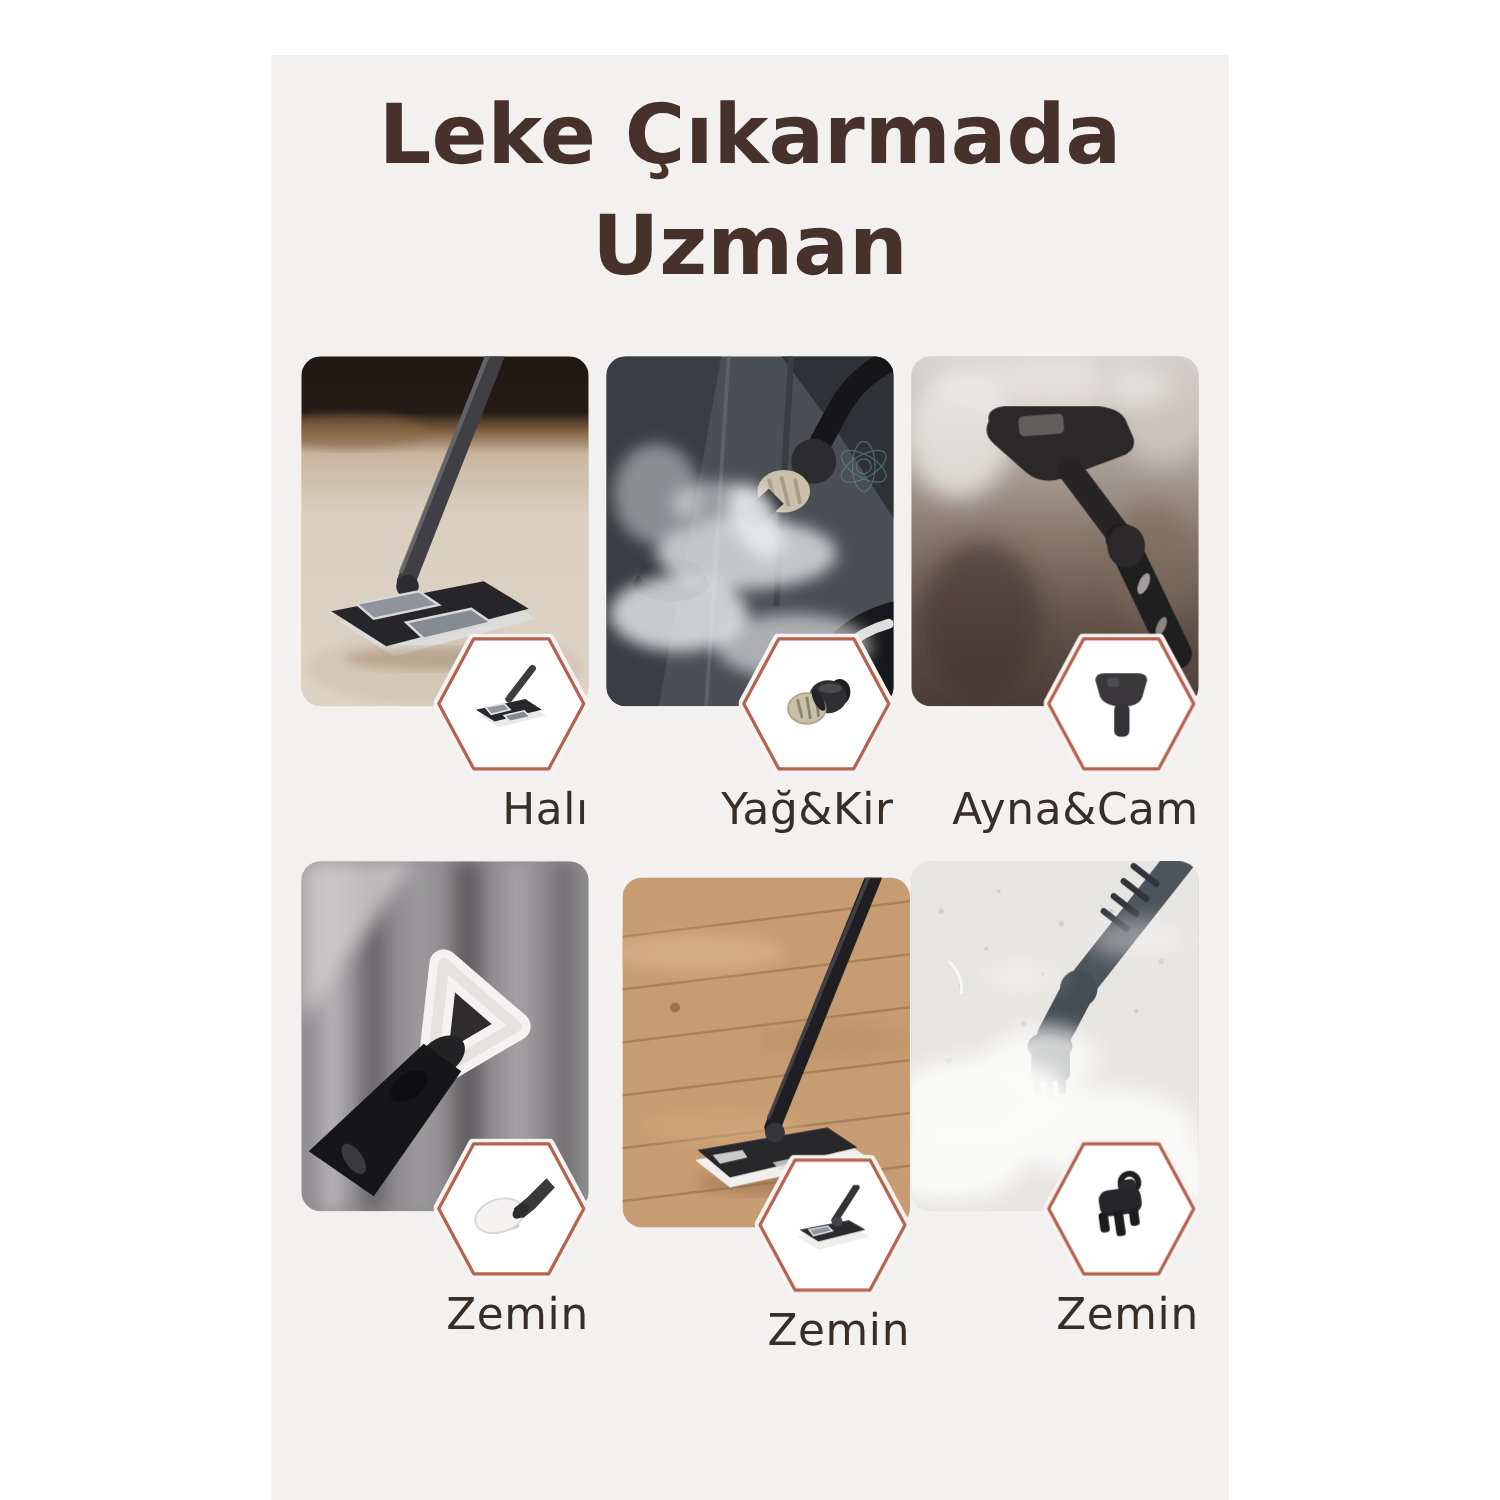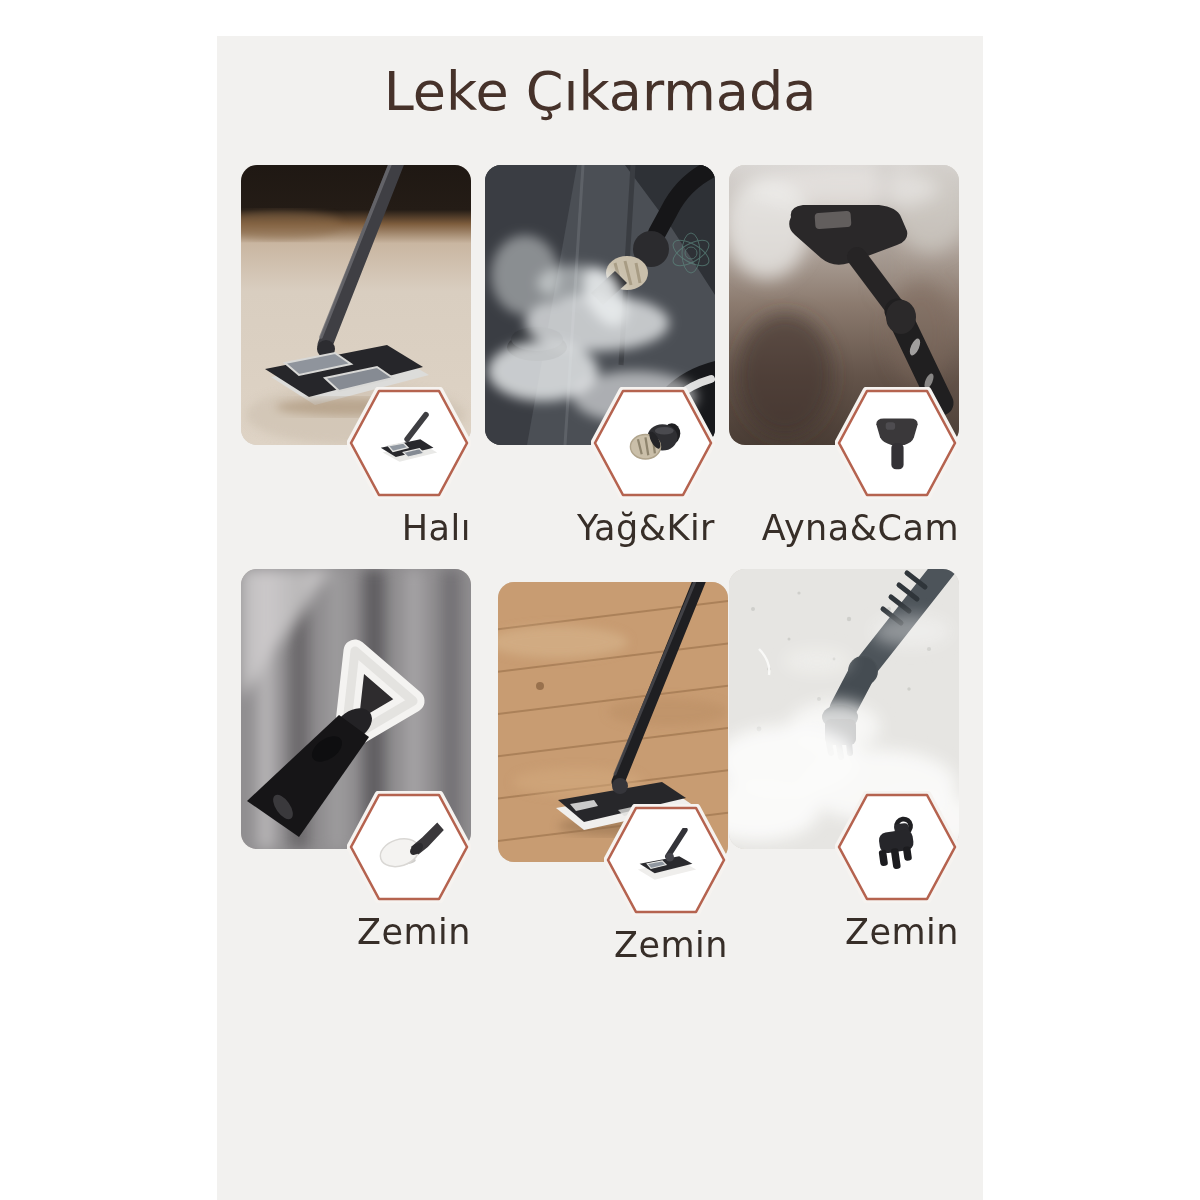--- a/index.html
+++ b/index.html
@@ -6,7 +6,7 @@
   .stage{width:1200px;height:1200px;background:#ffffff;position:relative;overflow:hidden;
          font-family:"DejaVu Sans","Liberation Sans",sans-serif;}
   .card{width:766px;height:1200px;margin:0 auto;background:#f2f1ef;position:relative;}
-  .title{padding-top:20px;text-align:center;font-weight:normal;font-size:54px;line-height:1.34;
+  .title{padding-top:20px;text-align:center;font-weight:bold;font-size:66px;line-height:1.34;
          color:#46322a;letter-spacing:0px;}
   .title span{display:block;}
   .grid{margin-top:32px;display:grid;grid-template-columns:repeat(3,230px);column-gap:14px;

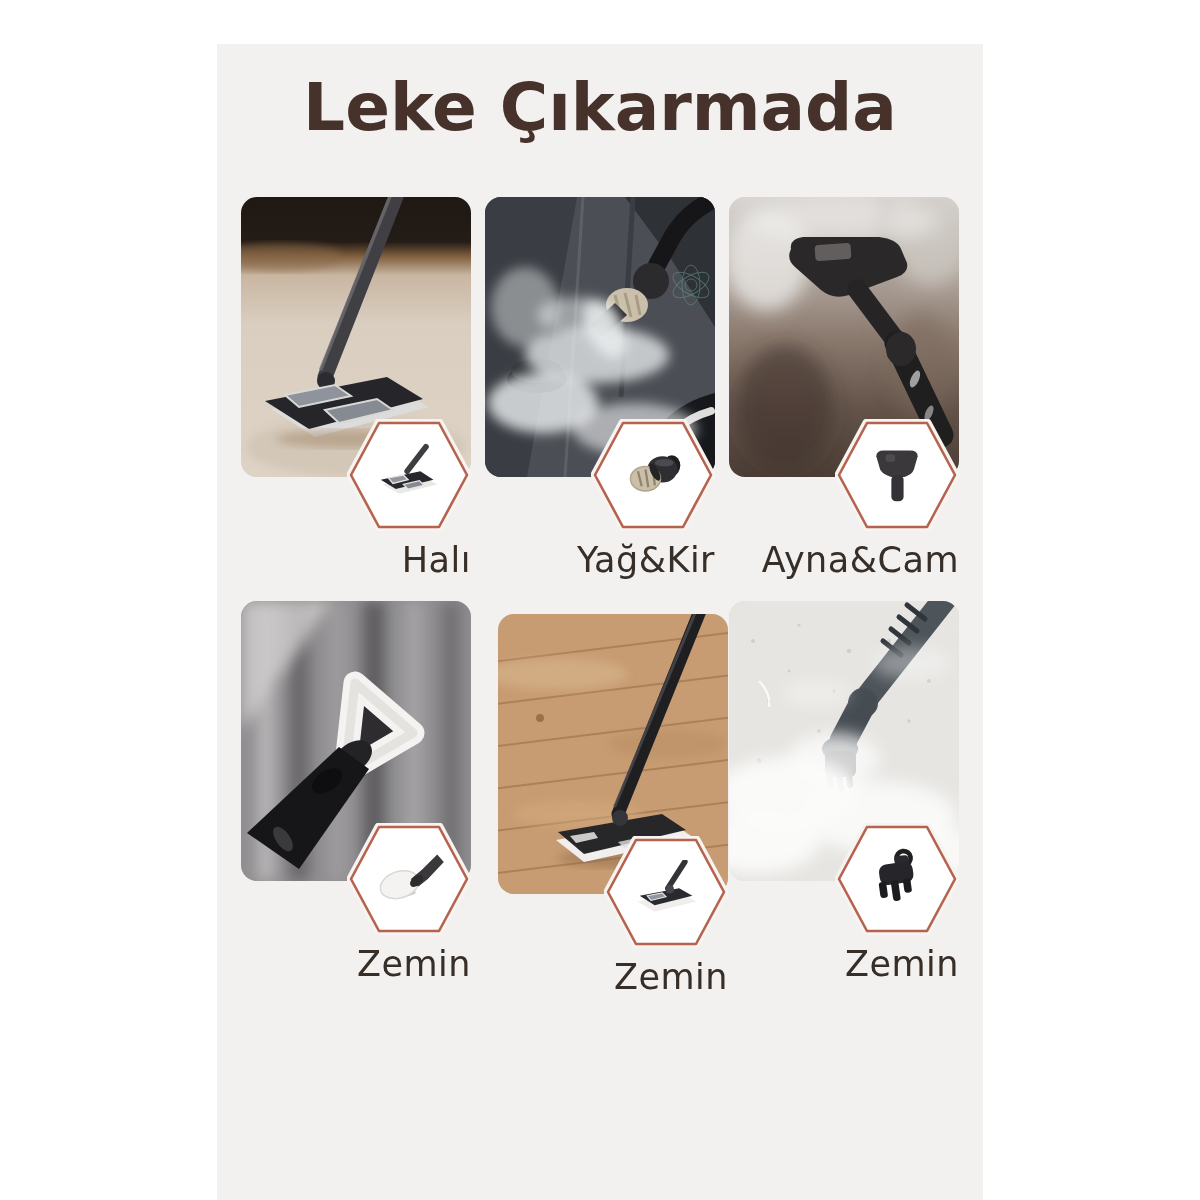--- a/index.html
+++ b/index.html
@@ -29,6 +29,7 @@
 
     <h1 class="title">
       <span>Leke Çıkarmada</span>
+      <span>Uzman</span>
     </h1>
 
     <div class="grid">

